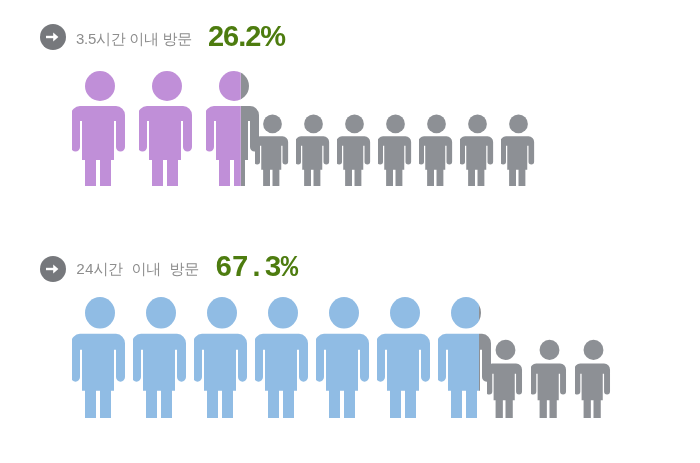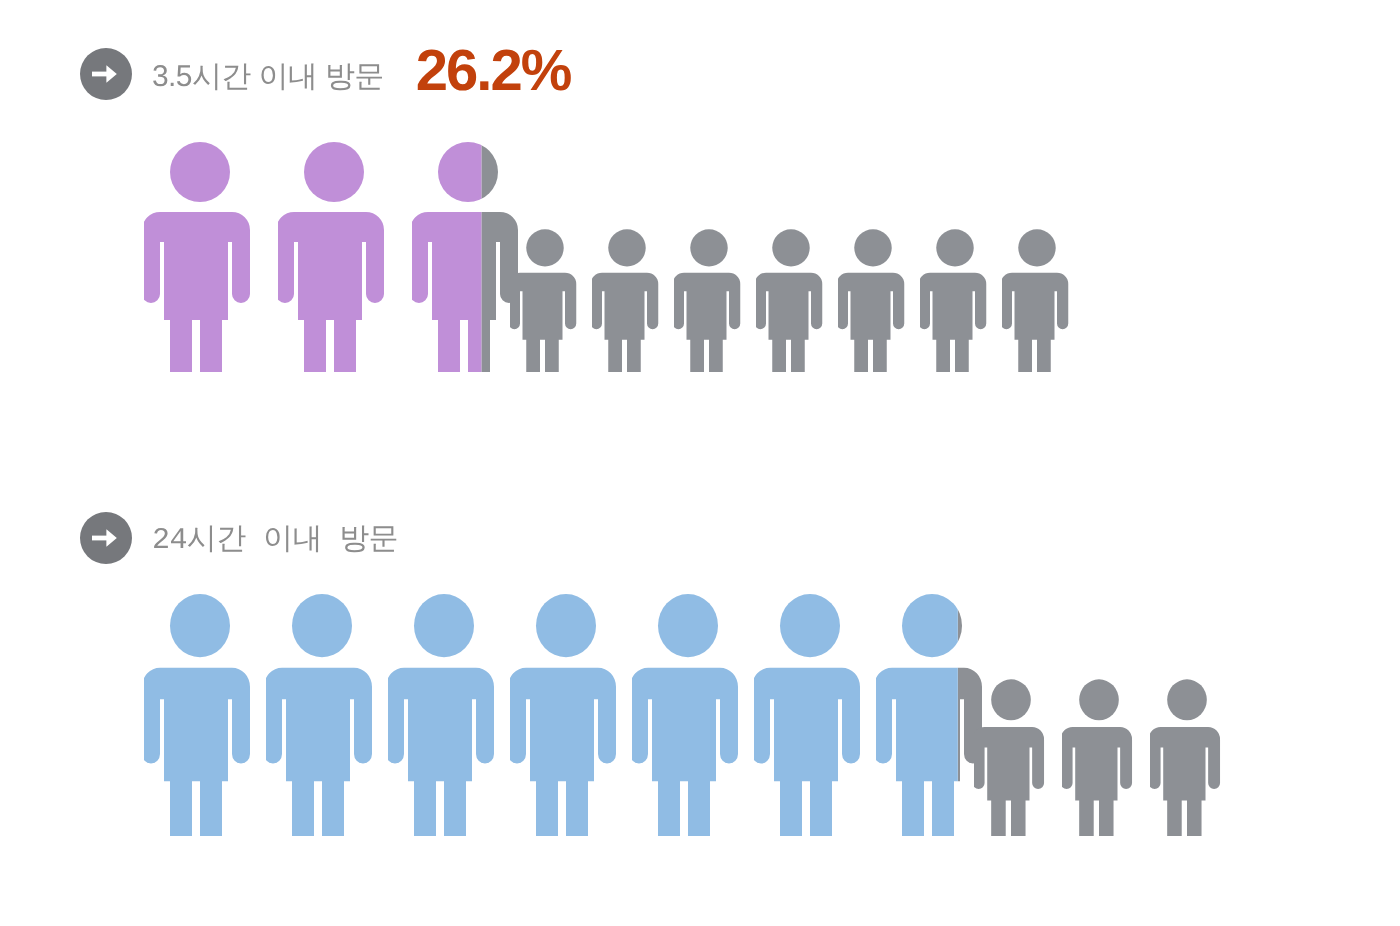--- a/index.html
+++ b/index.html
@@ -65,7 +65,7 @@
     margin-left: 16px;
     font-size: 29px;
     font-weight: bold;
-    color: #c2410c;
+    color: #4d7c0f;
     letter-spacing: -1px;
     line-height: 1;
     white-space: nowrap;

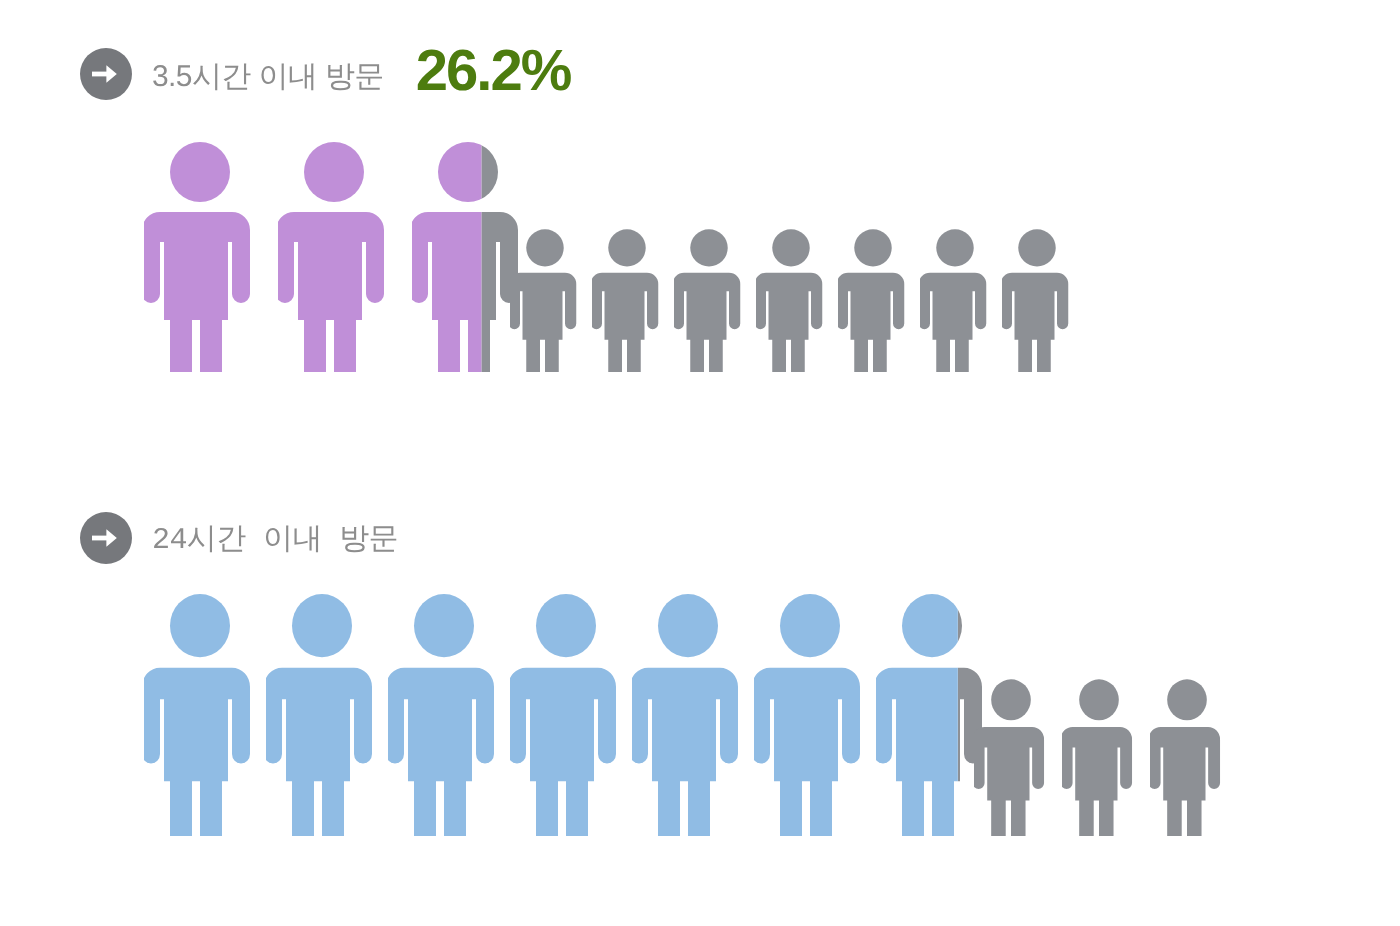--- a/index.html
+++ b/index.html
@@ -199,6 +199,7 @@
         </svg>
       </span>
       <span class="stat-label">24시간 이내 방문</span>
+      <span class="stat-value">67.3%</span>
     </div>
 
     <div class="pictogram-row">

